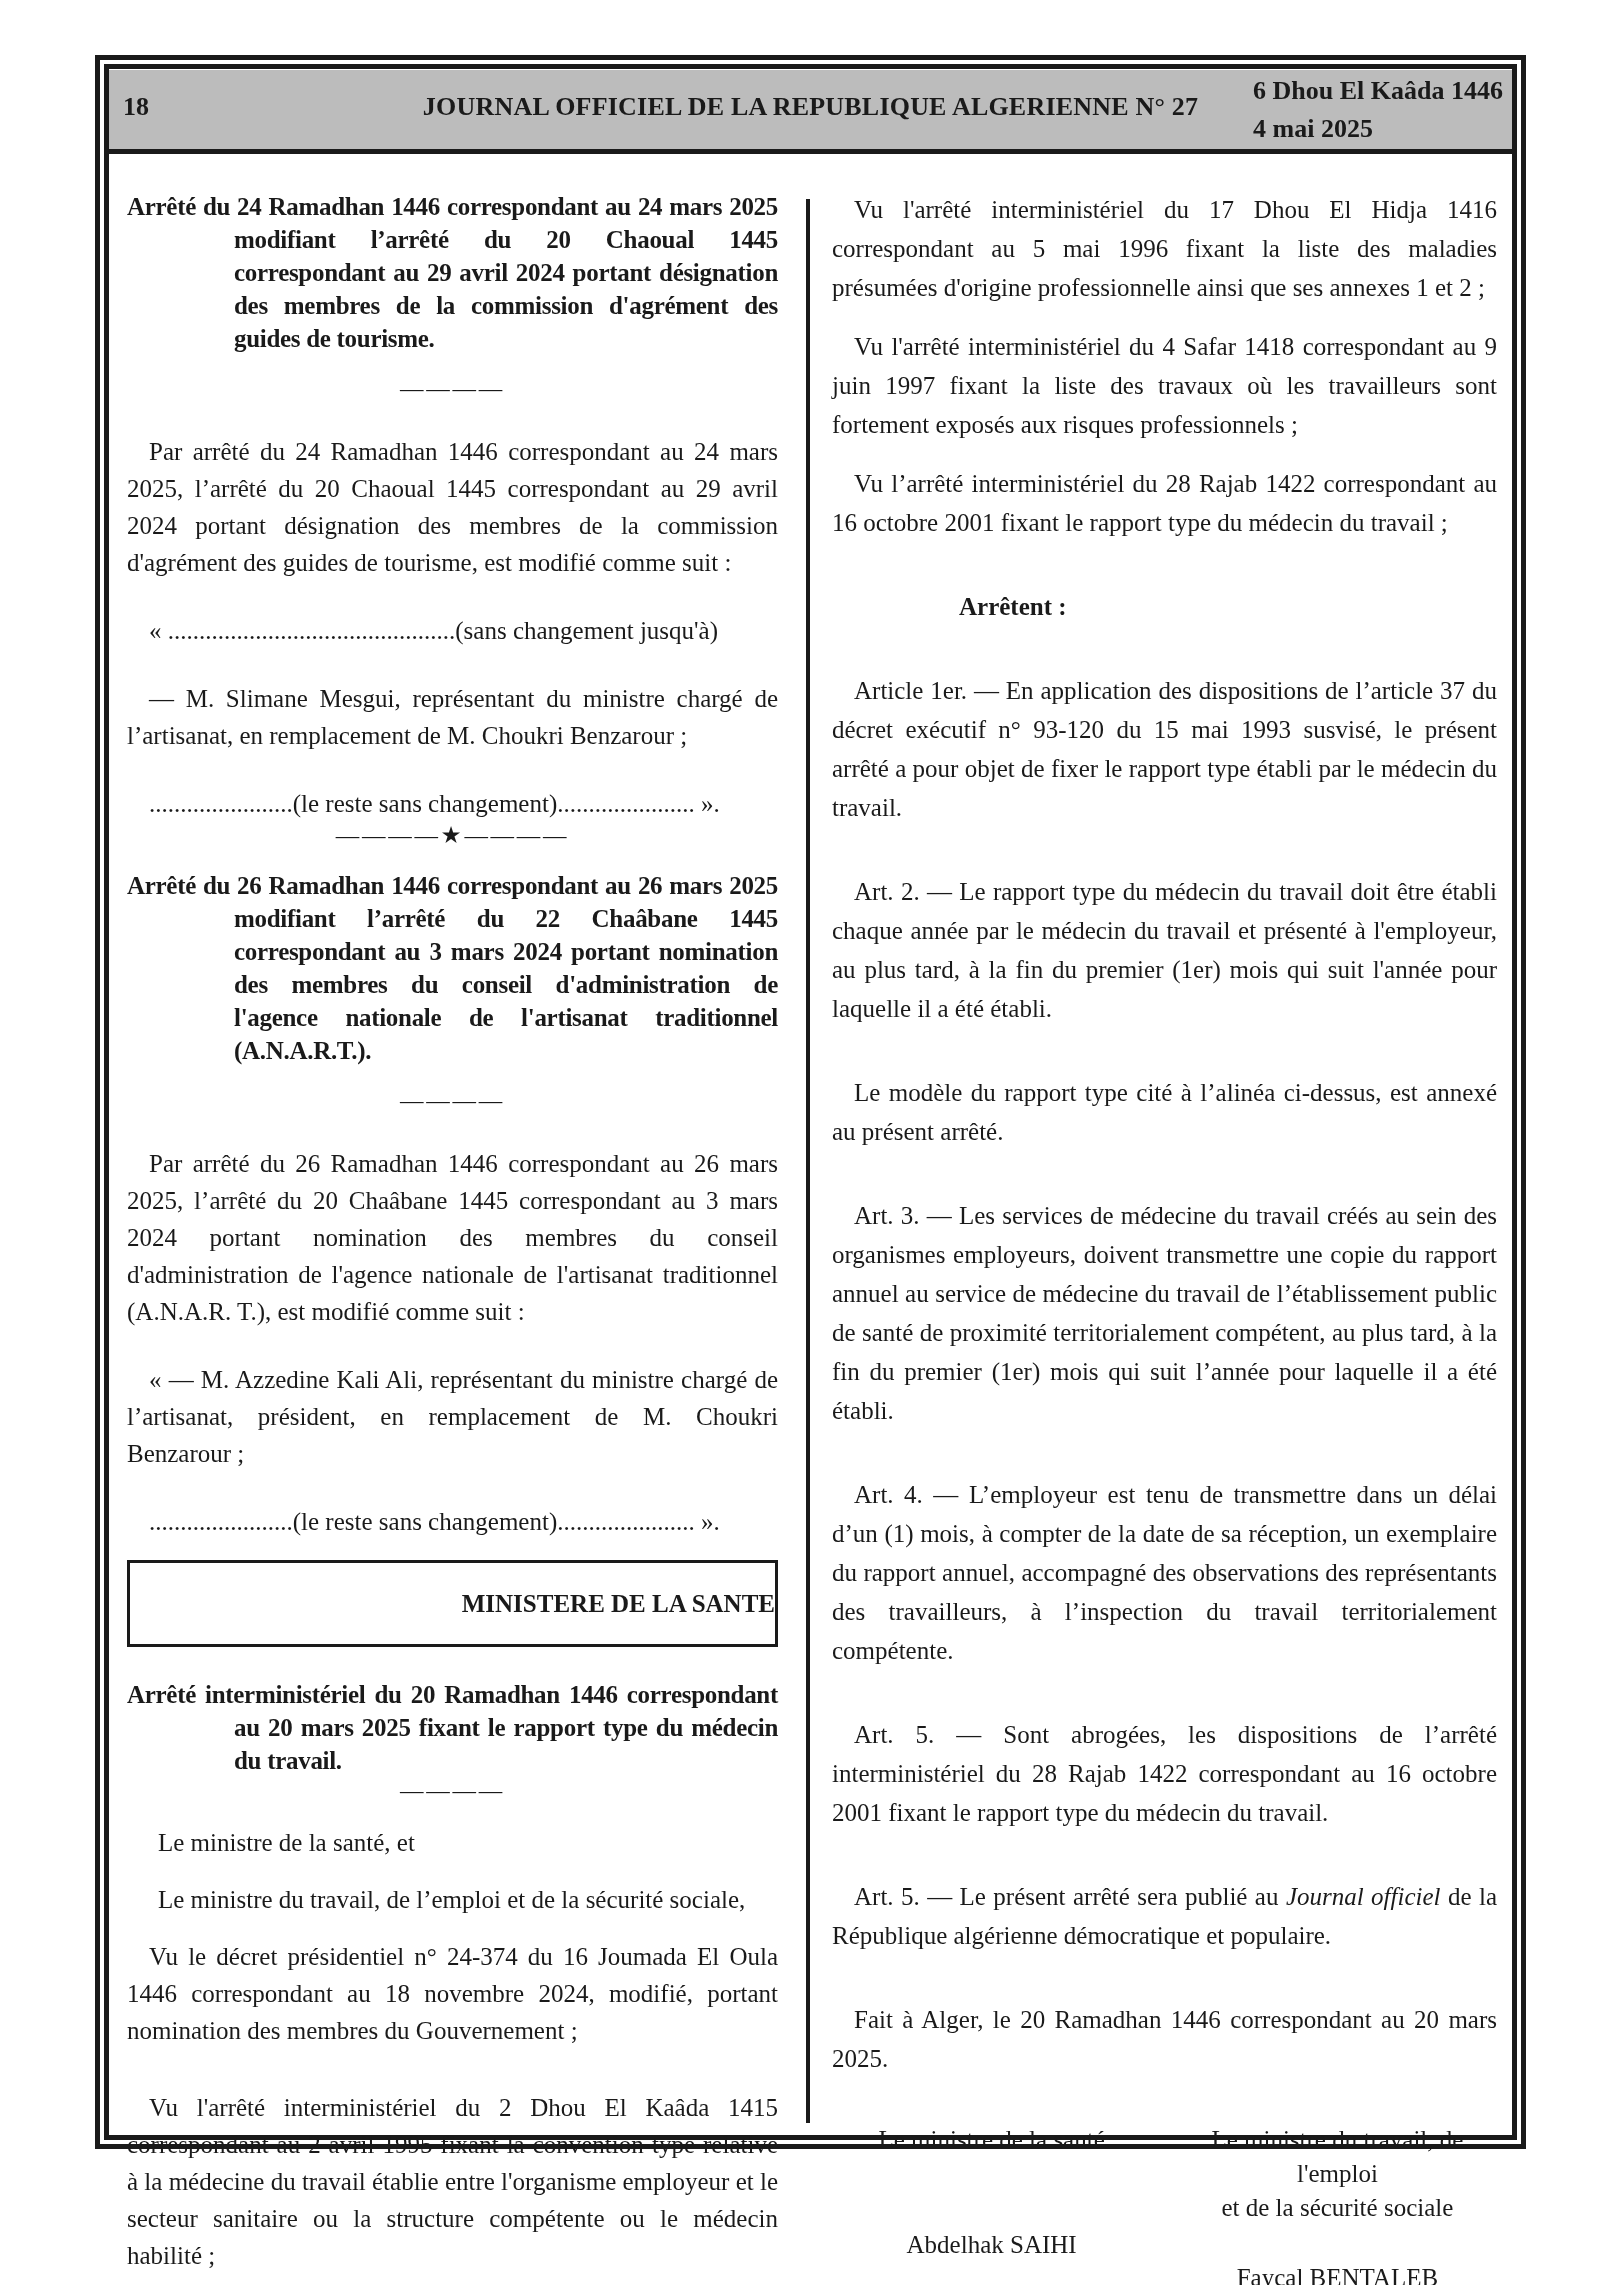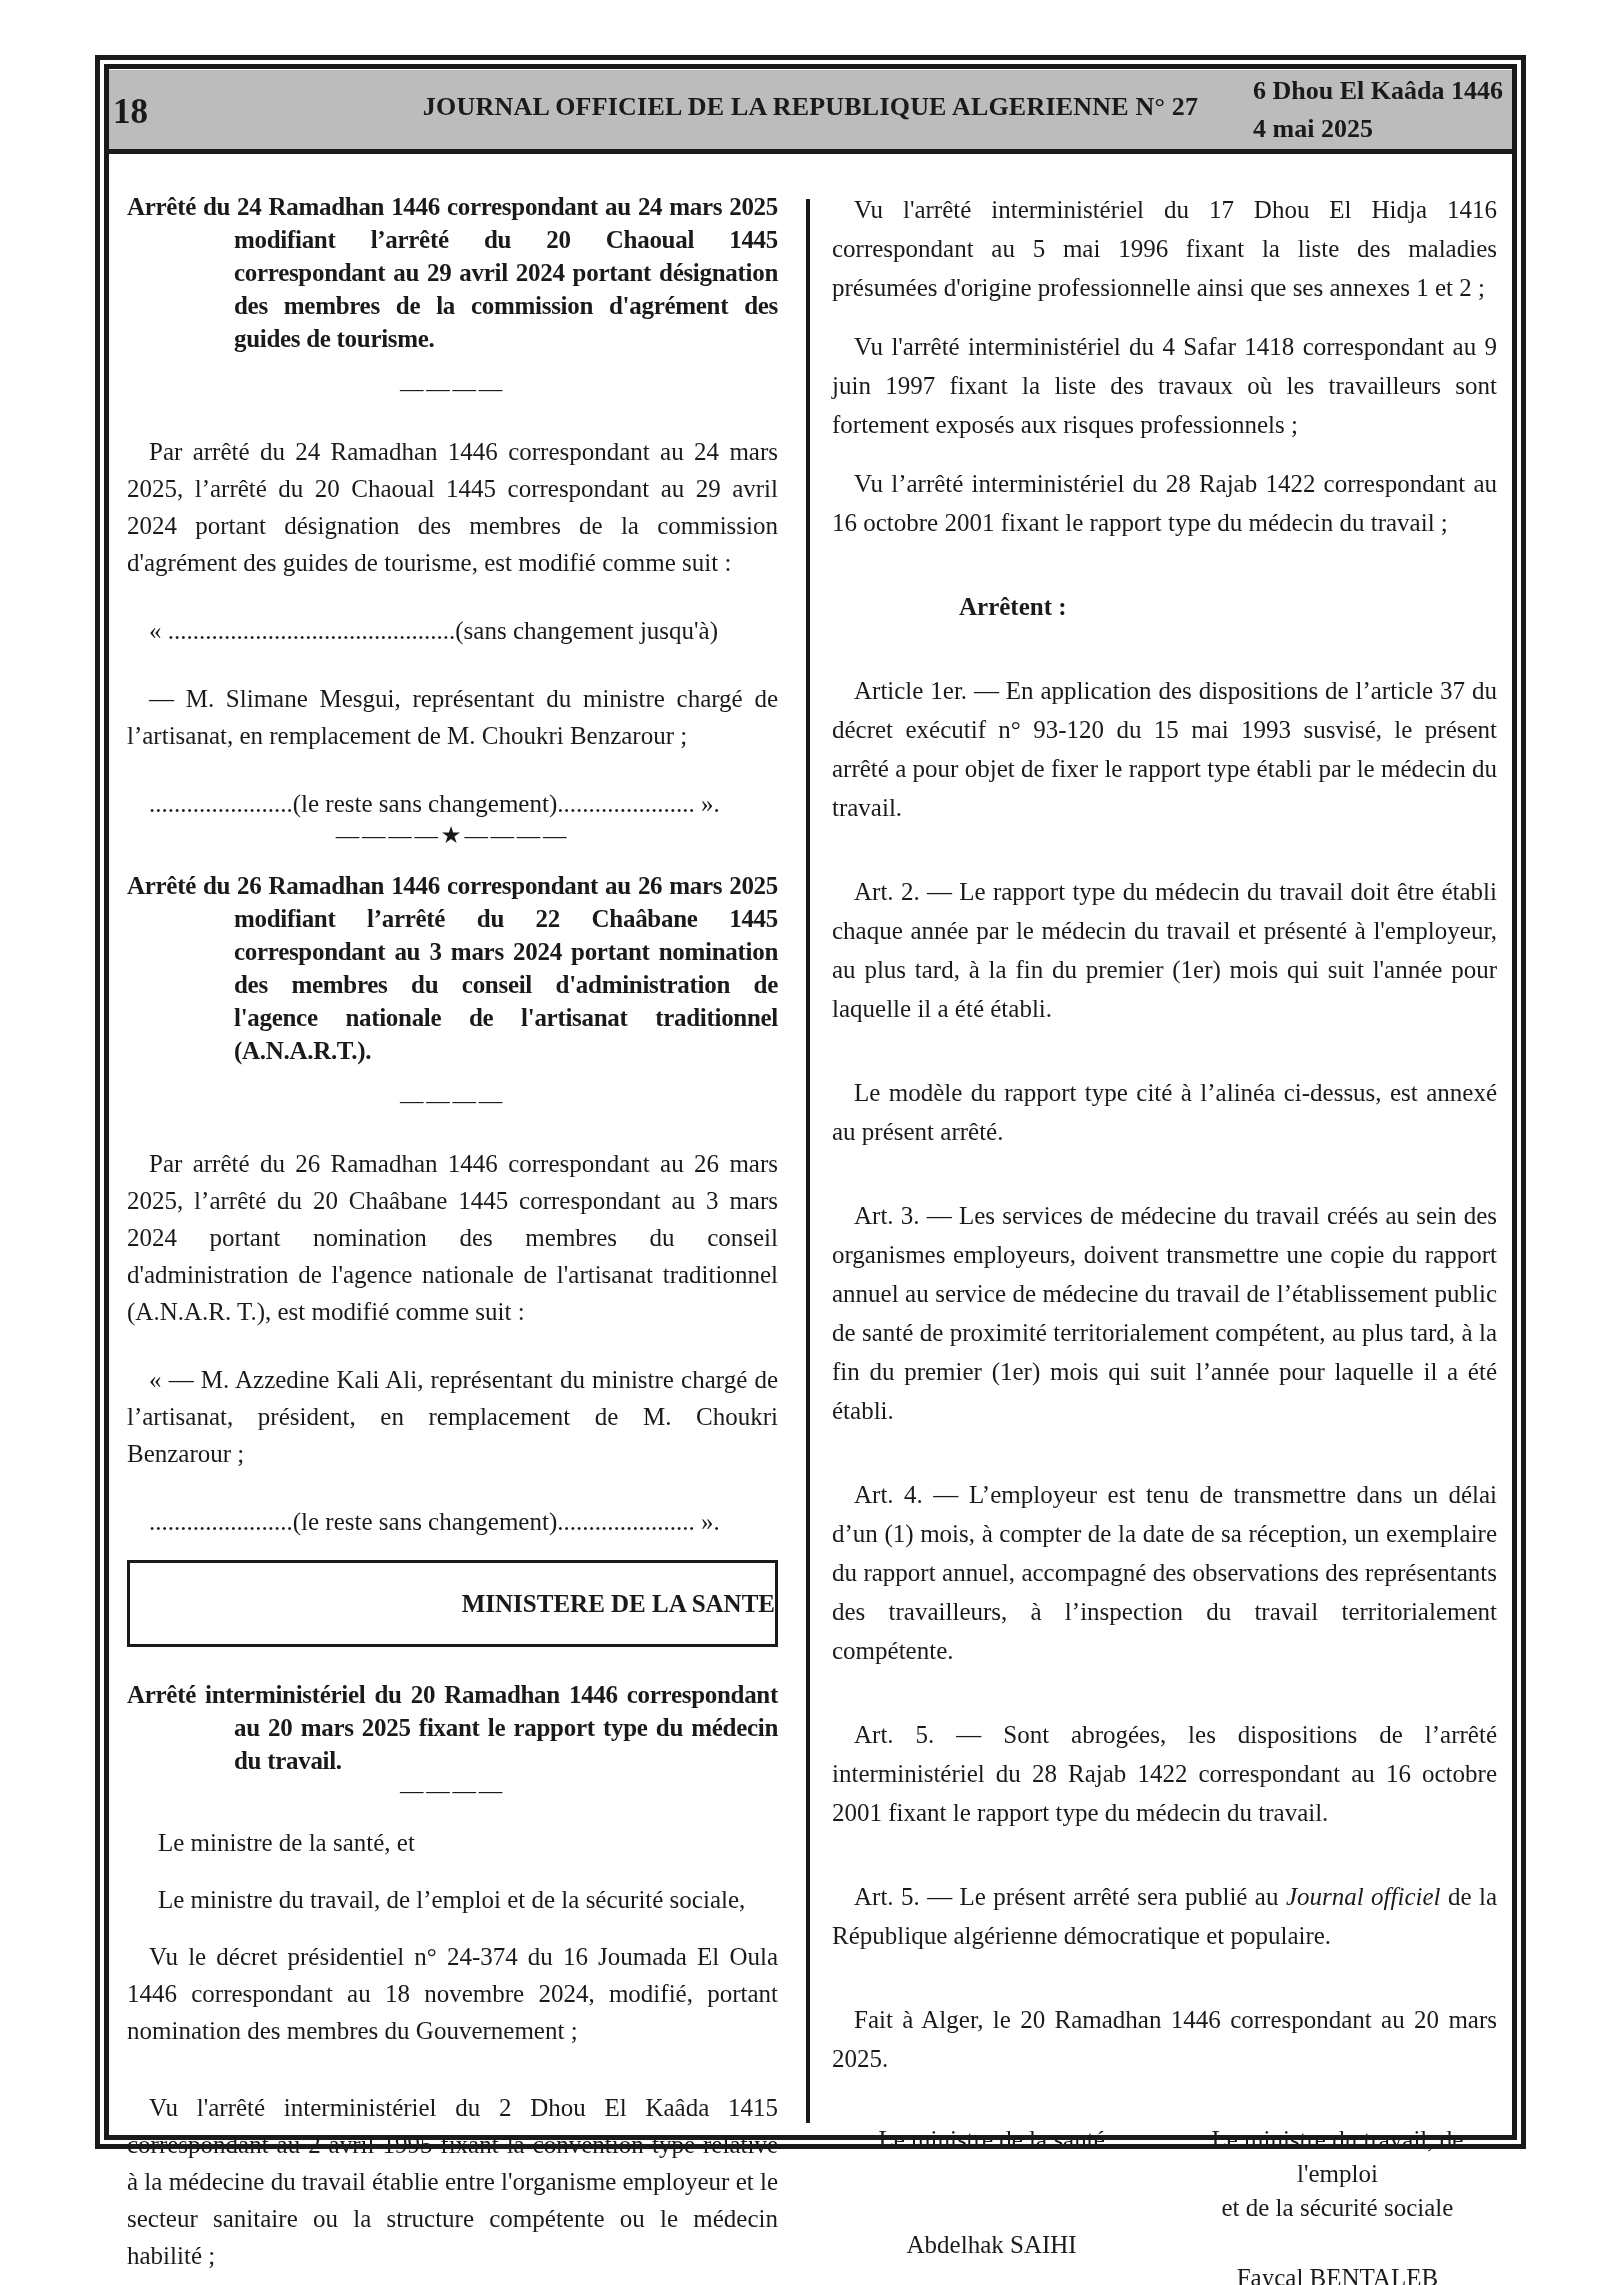--- a/index.html
+++ b/index.html
@@ -7,7 +7,7 @@
   .frame-outer { position: absolute; left: 95px; top: 55px; width: 1421px; height: 2084px; border: 5.4px solid #1a1a1a; }
   .frame-inner { position: absolute; left: 104px; top: 64px; width: 1403px; height: 2066px; border: 5.4px solid #1a1a1a; }
   .header { position: absolute; left: 109px; top: 70px; width: 1403px; height: 79px; background: #bcbcbc; border-bottom: 5.4px solid #1a1a1a; }
-  .hdr-page { position: absolute; left: 4px; top: 22px; font-weight: bold; font-size: 35px; }
+  .hdr-page { position: absolute; left: 14px; top: 22px; font-weight: bold; font-size: 26px; }
   .hdr-title { position: absolute; left: 0; width: 1403px; top: 22px; text-align: center; font-weight: bold; font-size: 26px; letter-spacing: 0.2px; }
   .hdr-date { position: absolute; right: 9px; top: 1.8px; text-align: left; font-weight: bold; font-size: 26px; line-height: 38px; }
   .divider { position: absolute; left: 806px; top: 199px; width: 3.6px; height: 1924px; background: #1a1a1a; }

